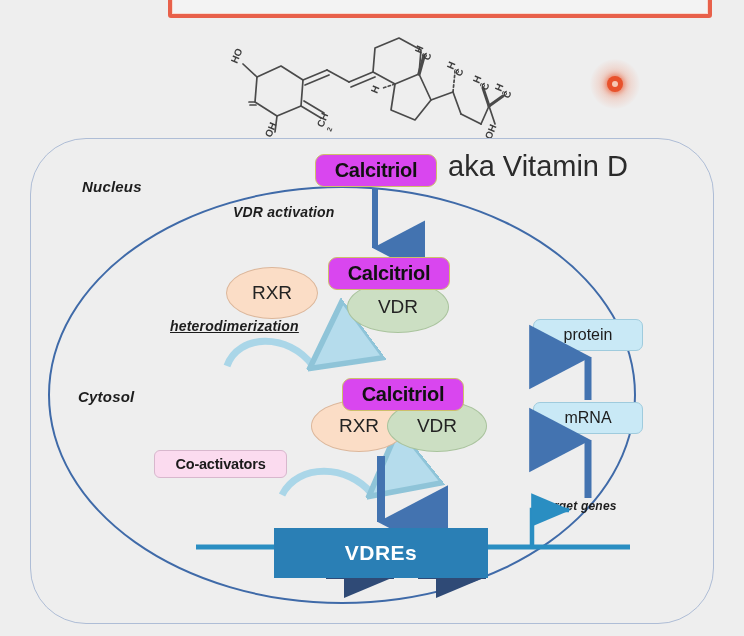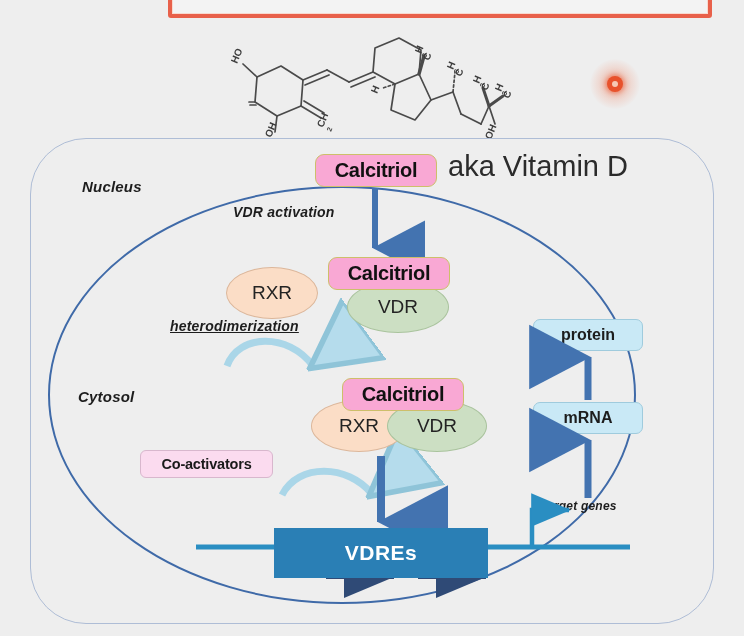--- a/index.html
+++ b/index.html
@@ -144,7 +144,7 @@
   
   .calcitriol-box {
     position: absolute;
-    background: #f9a8d4;
+    background: #d946ef;
     border: 1.2px solid #cdbf6a;
     border-radius: 9px;
     color: #111;

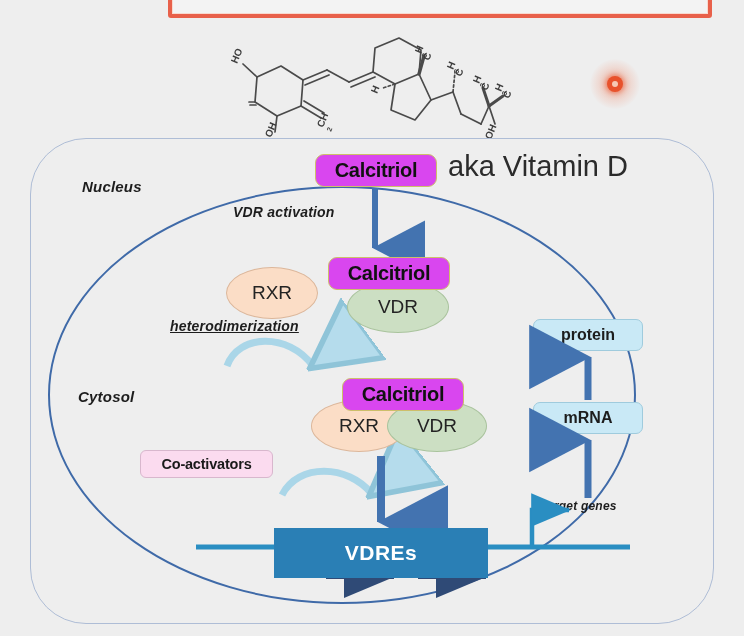--- a/index.html
+++ b/index.html
@@ -190,7 +190,7 @@
     align-items: center;
     justify-content: center;
     font-size: 16px;
-    font-weight: bold;
+    font-weight: normal;
     color: #1d1d1d;
     box-sizing: border-box;
   }

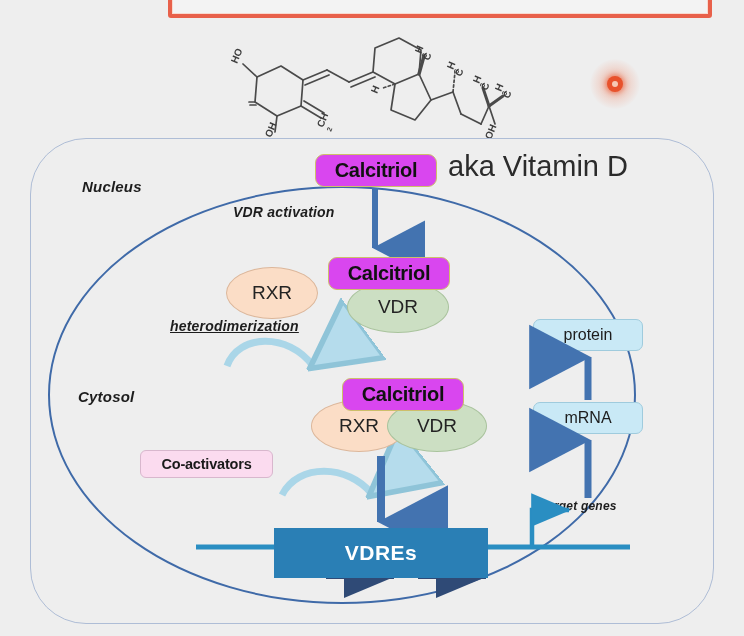--- a/index.html
+++ b/index.html
@@ -210,7 +210,7 @@
     box-sizing: border-box;
     letter-spacing: -0.2px;
   }
-  .box-coact { left: 110px; top: 312px; width: 133px; height: 28px;
+  .box-coact { left: 124px; top: 312px; width: 133px; height: 28px;
                background: #fbdbef; border: 1.2px solid #d8b7cd; }
   .box-corep { left: 110px; top: 340px; width: 133px; height: 28px;
                background: #dddddd; border: 1.2px solid #bdbdbd; }

